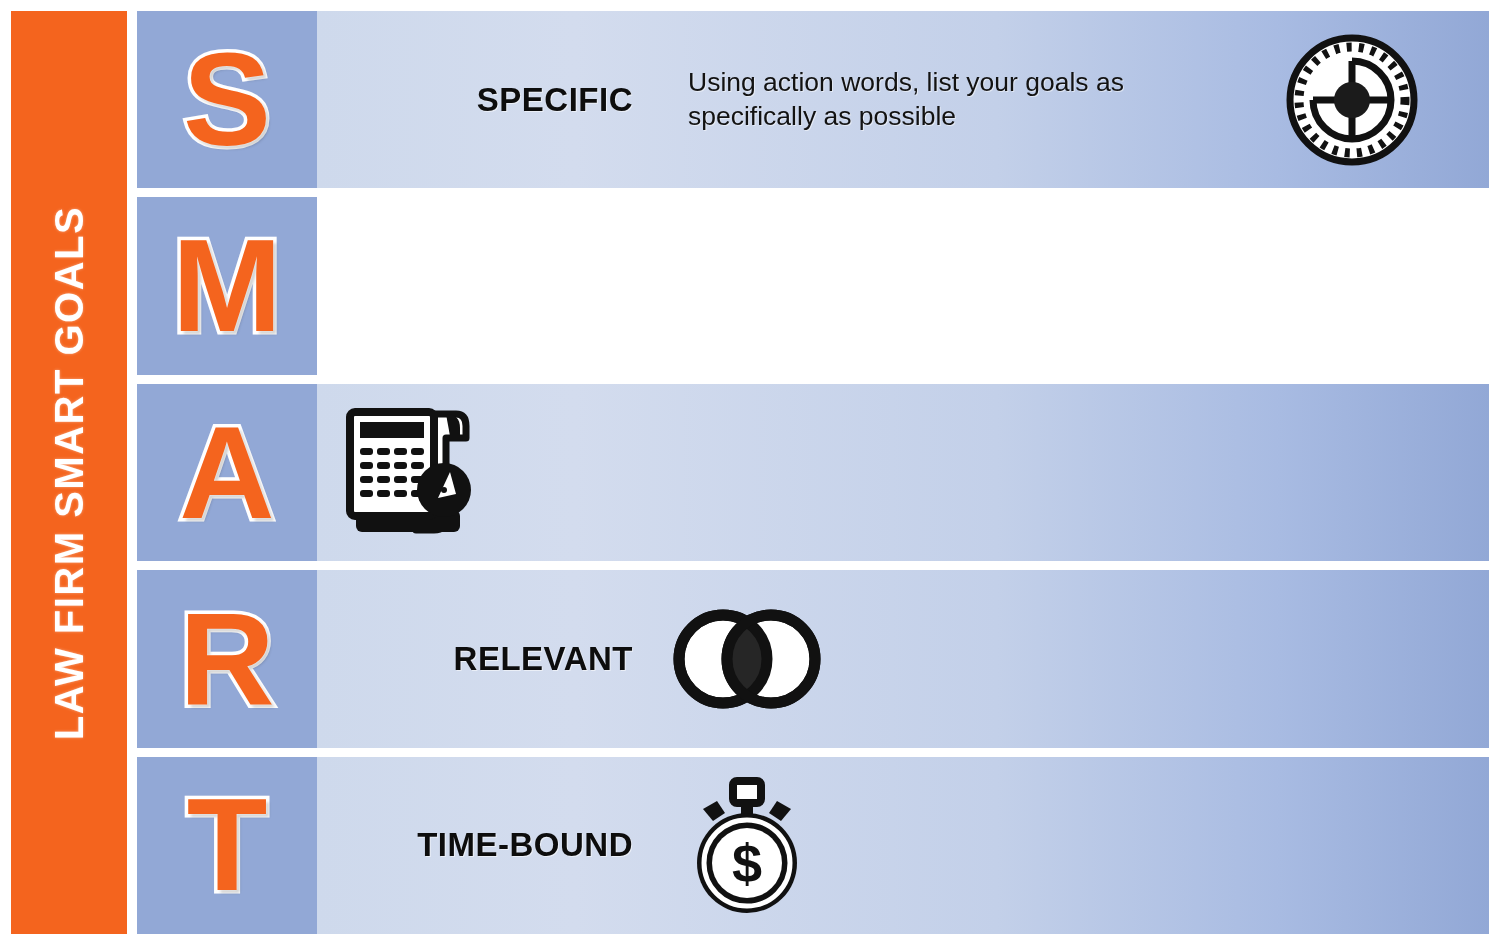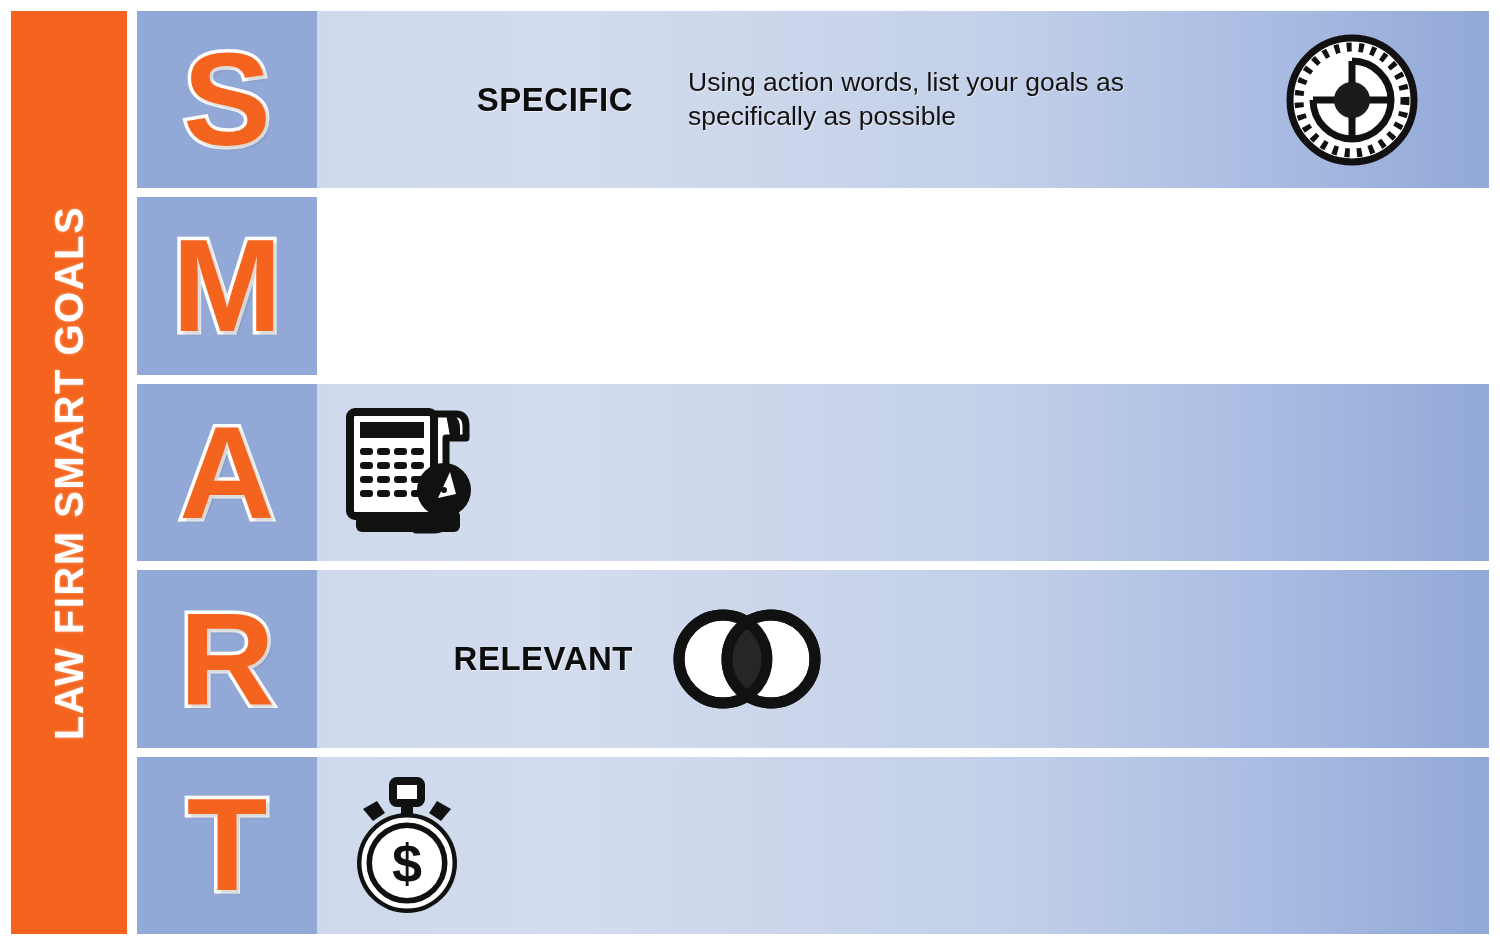--- a/index.html
+++ b/index.html
@@ -245,6 +245,7 @@
         <span class="letter">T</span>
       </div>
       <div class="content-cell">
+        <div class="term">TIME-BOUND</div>
         <div class="icon-cell">
           <svg width="140" height="140" viewBox="0 0 140 140" aria-hidden="true">
 

